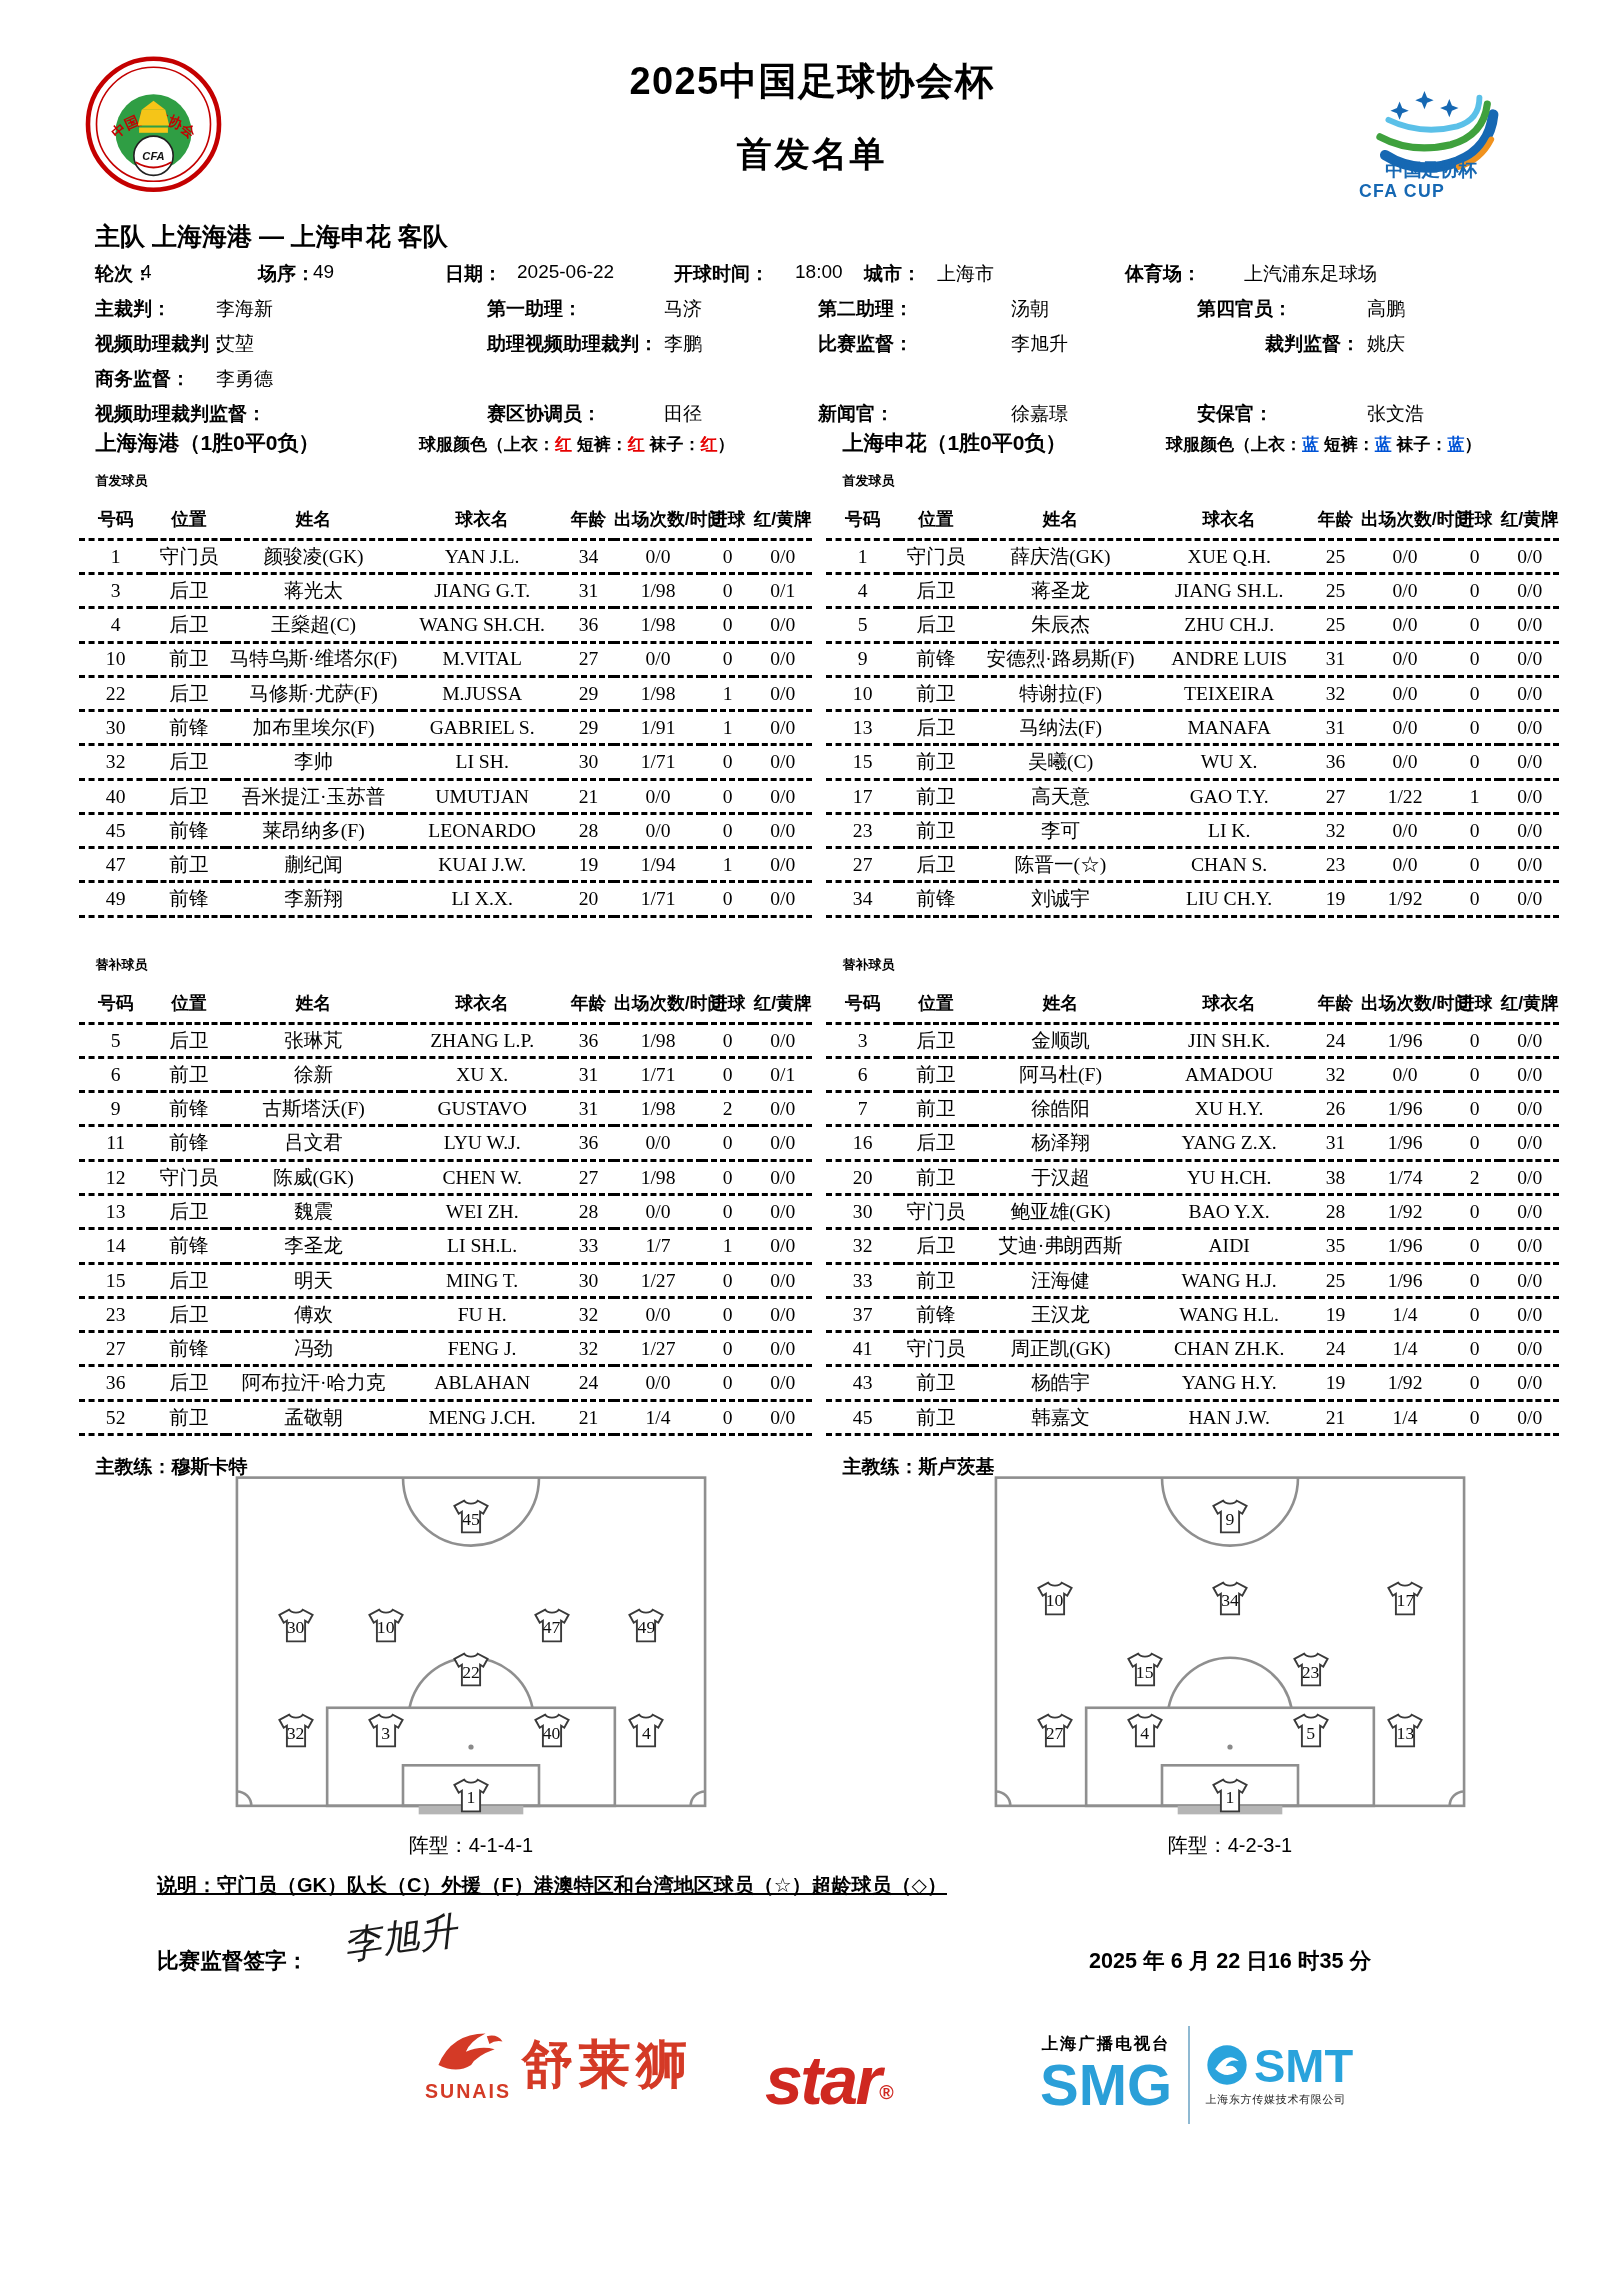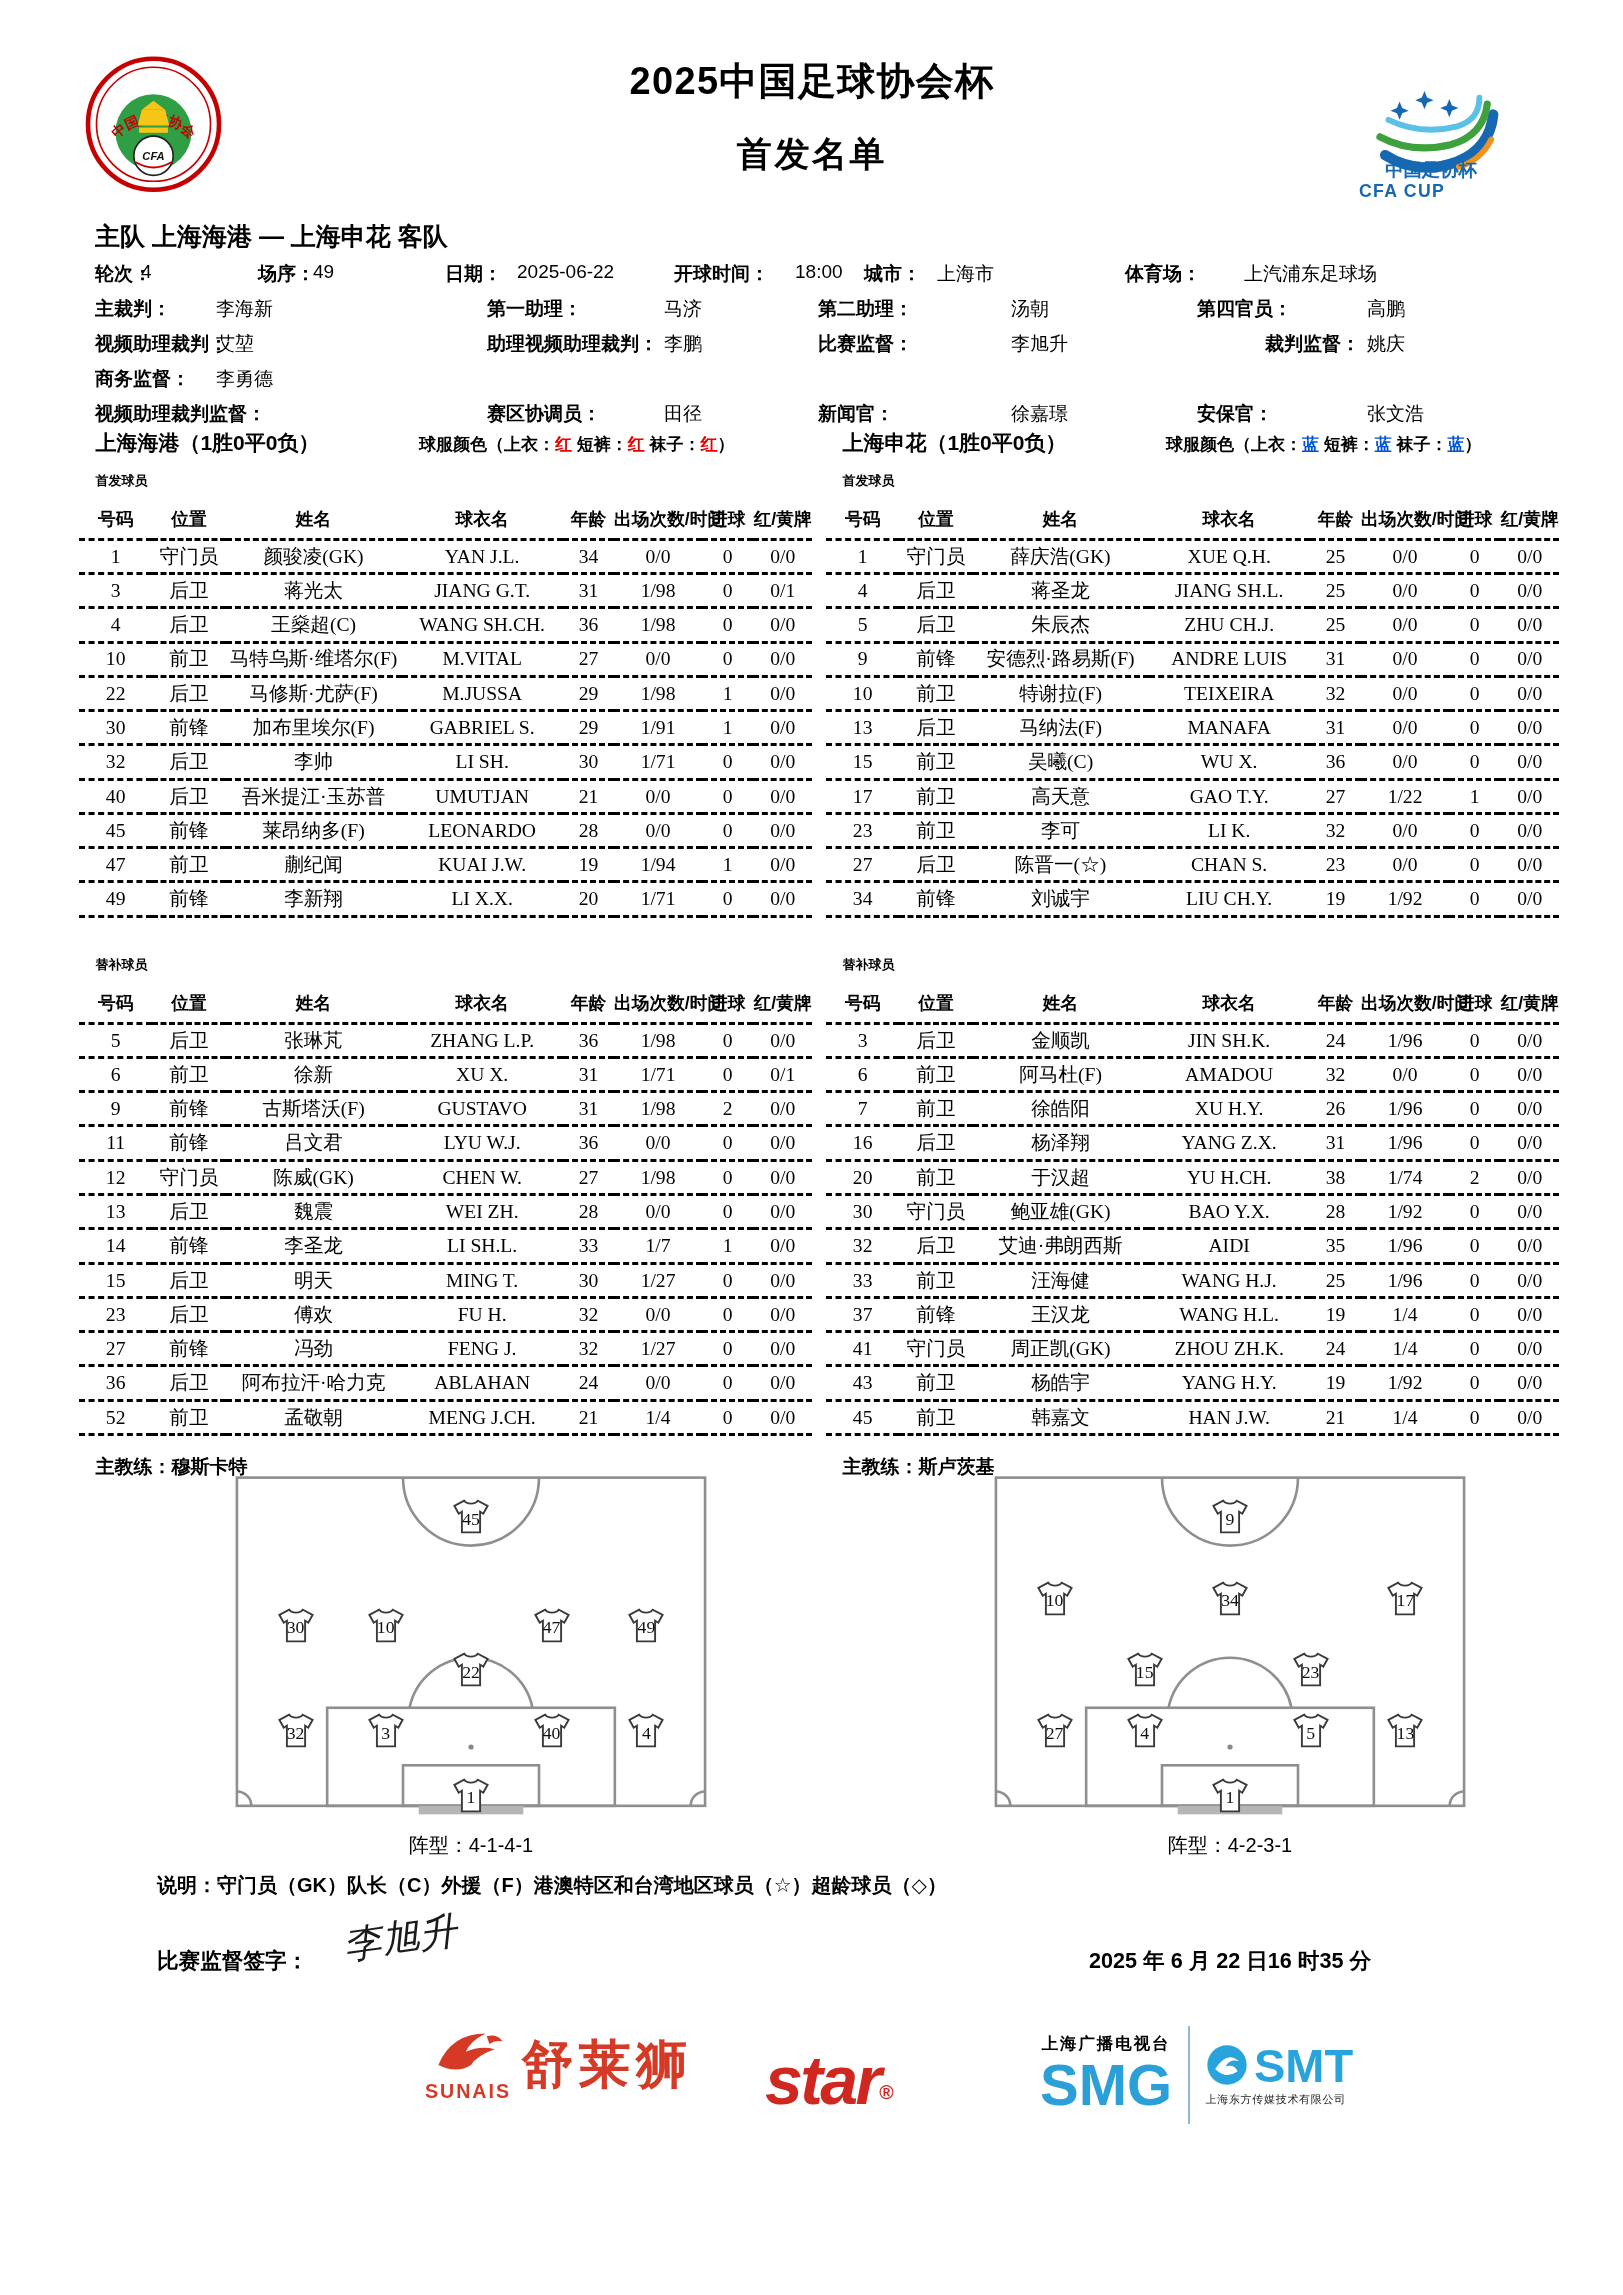--- a/index.html
+++ b/index.html
@@ -735,7 +735,7 @@
               <td>41</td>
               <td>守门员</td>
               <td>周正凯(GK)</td>
-              <td>ZHOU ZH.K.</td>
+              <td>CHAN ZH.K.</td>
               <td>24</td>
               <td>1/4</td>
               <td>0</td>

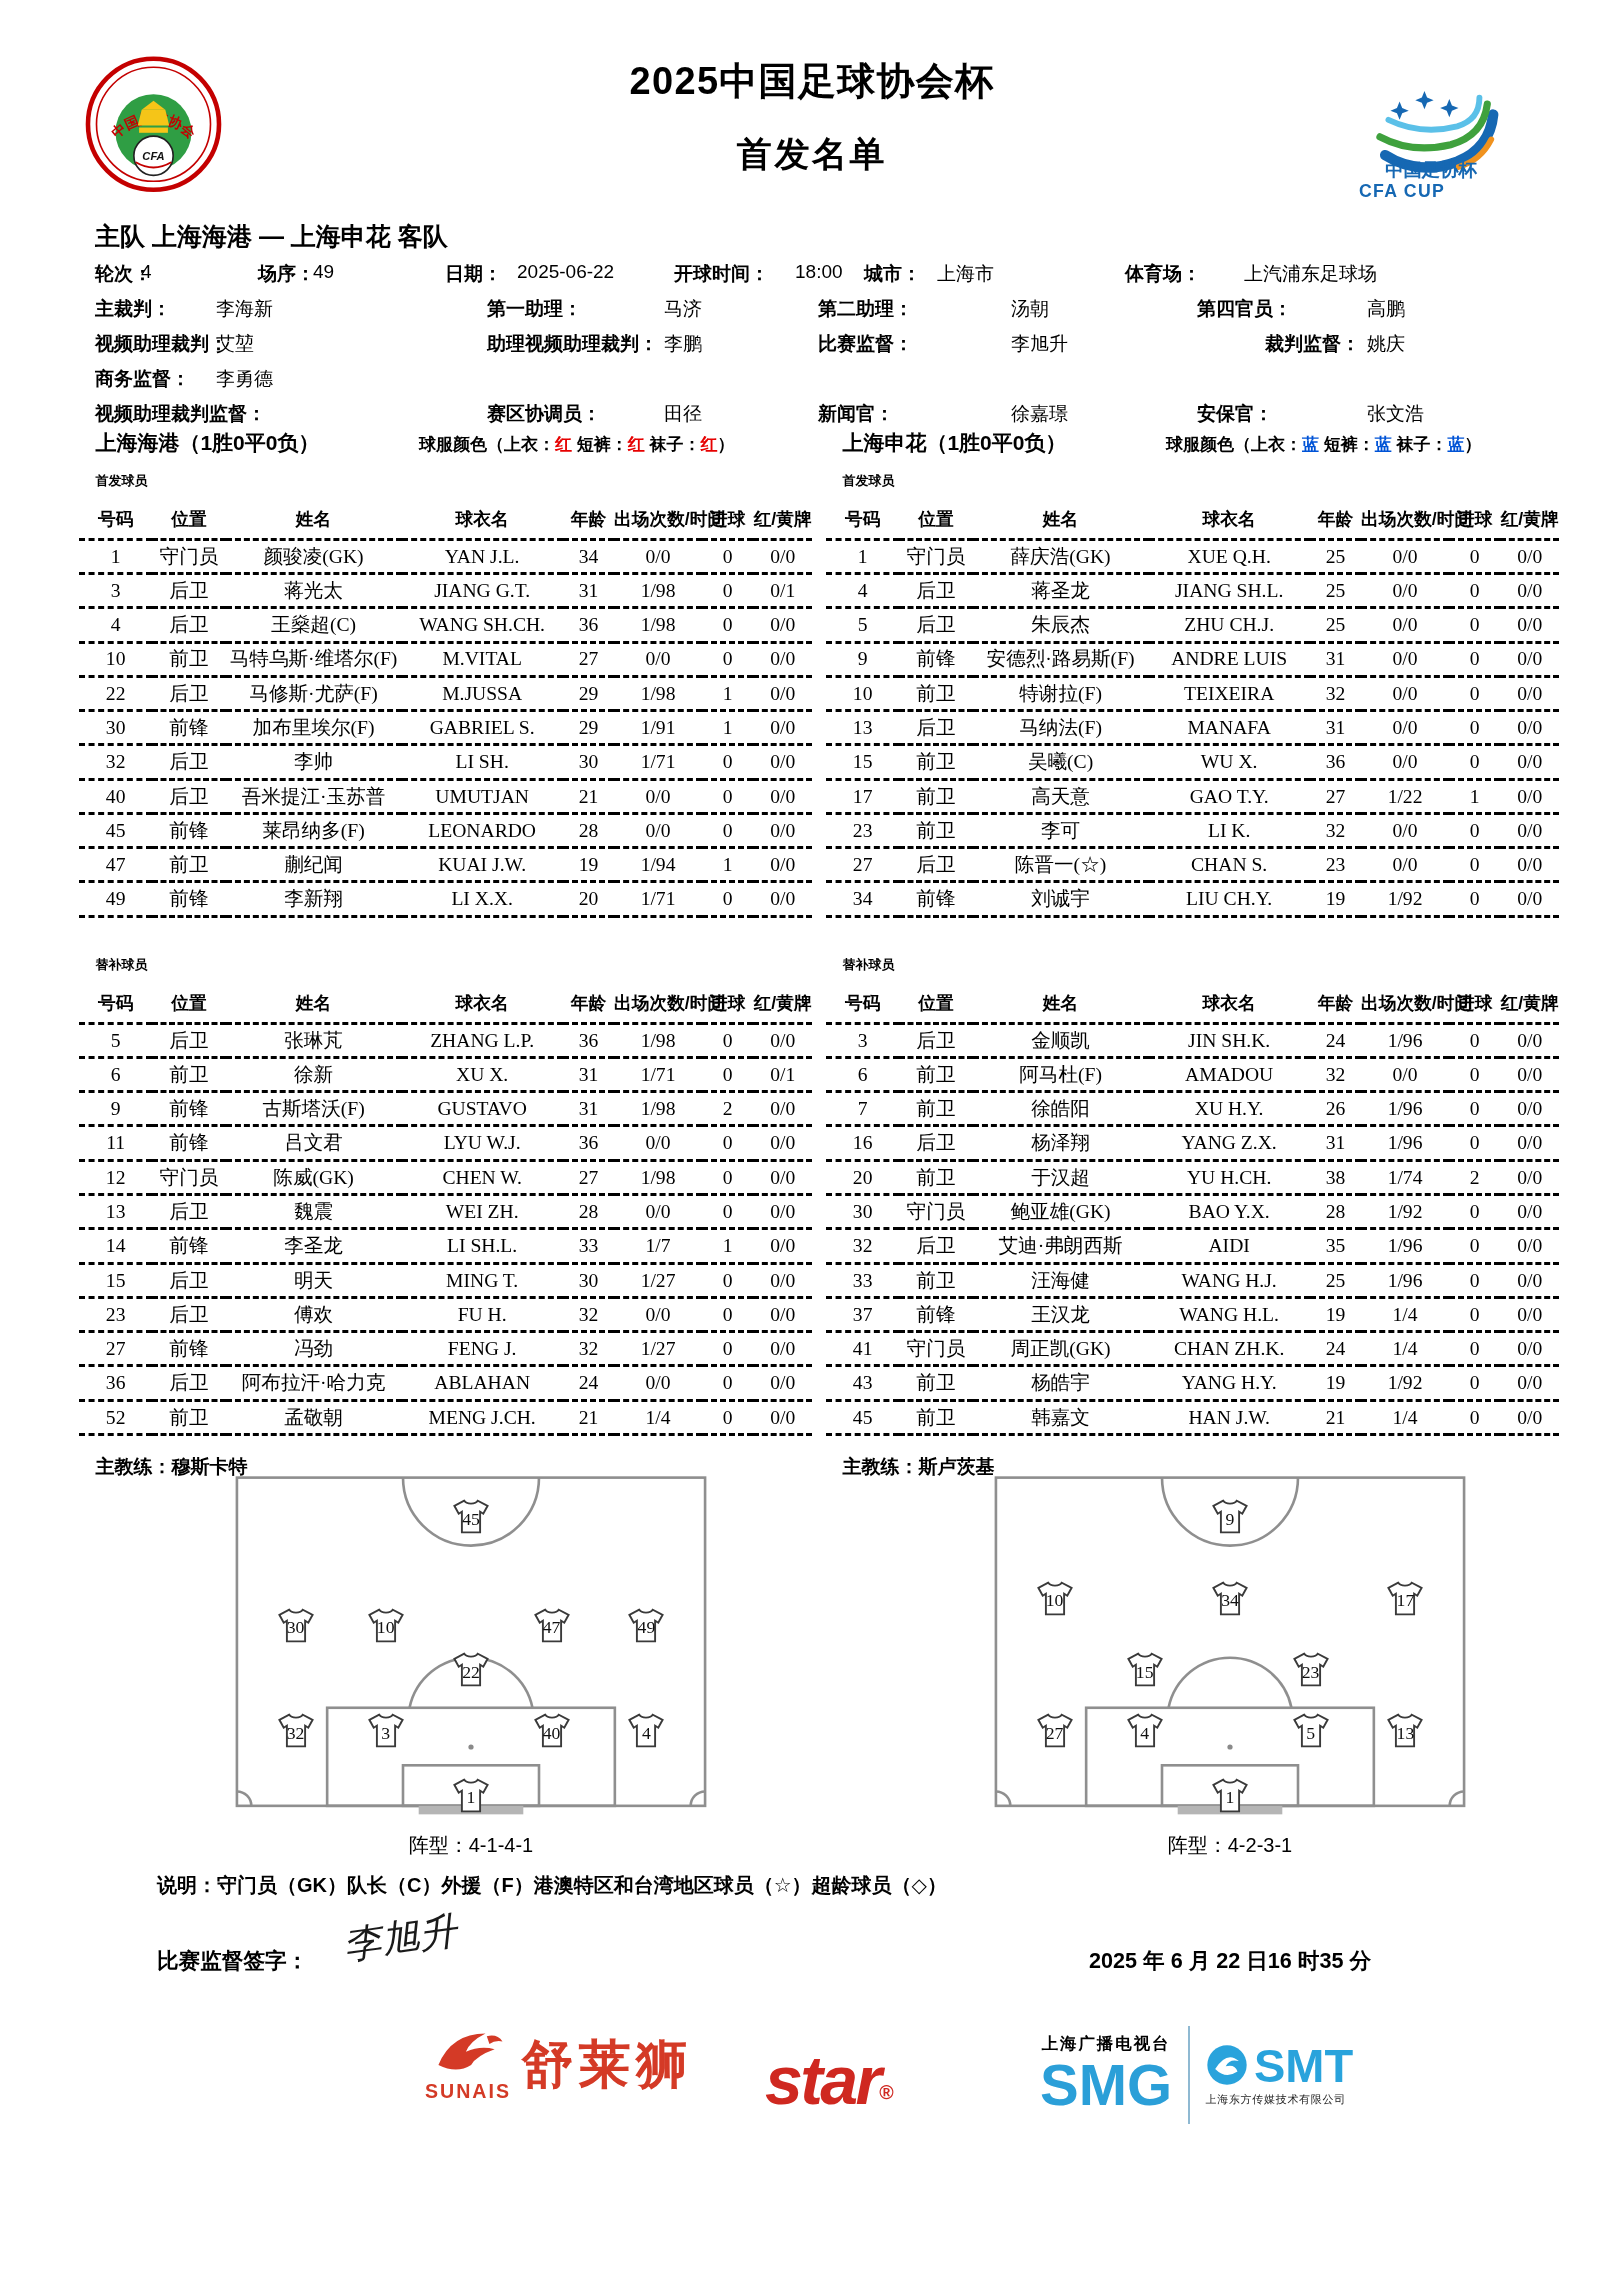--- a/index.html
+++ b/index.html
@@ -58,7 +58,7 @@
   .formation-label.away{left:993px;}
 
   
-  .notes{position:absolute;left:157px;top:1872px;font-size:20px;font-weight:bold;}
+  .notes{position:absolute;left:157px;top:1872px;font-size:20px;font-weight:bold;text-decoration:underline;}
   .sig-label{position:absolute;left:157px;top:1946px;font-size:21.6px;font-weight:bold;}
   .sig-script{position:absolute;left:343px;top:1913px;font-size:38px;
               font-family:"DejaVu Serif","Liberation Serif",serif;font-style:italic;

